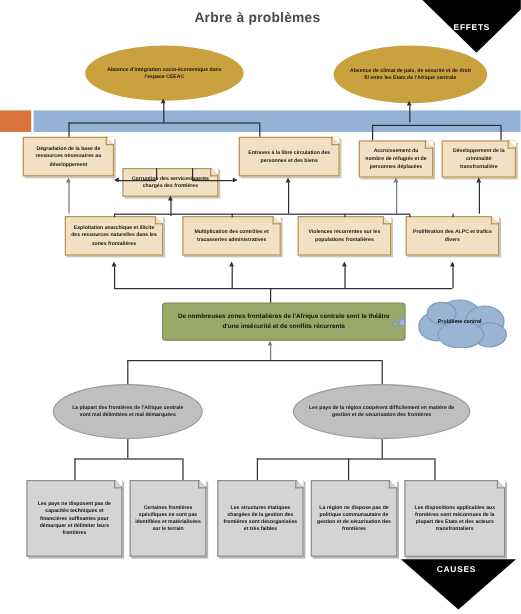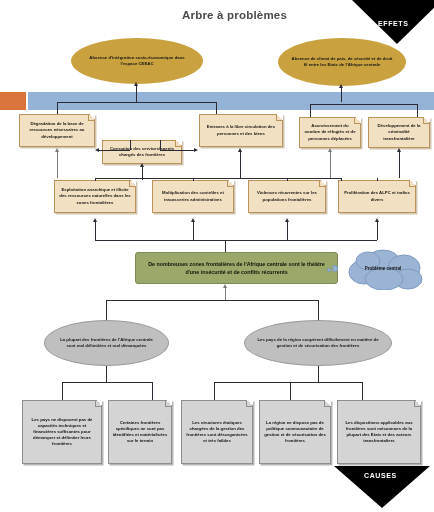--- a/index.html
+++ b/index.html
@@ -131,7 +131,7 @@
 
 <div id="stage">
 
-  <div class="abs title" style="left:182px;top:9px;">Arbre à problèmes</div>
+  <div class="abs title" style="left:162px;top:9px;">Arbre à problèmes</div>
 
   <div class="abs" style="left:352px;top:0px;width:90px;height:44px;">
     <div class="tri" style="width:0;height:0;border-left:45px solid transparent;border-right:45px solid transparent;border-top:44px solid #000000;"></div>

